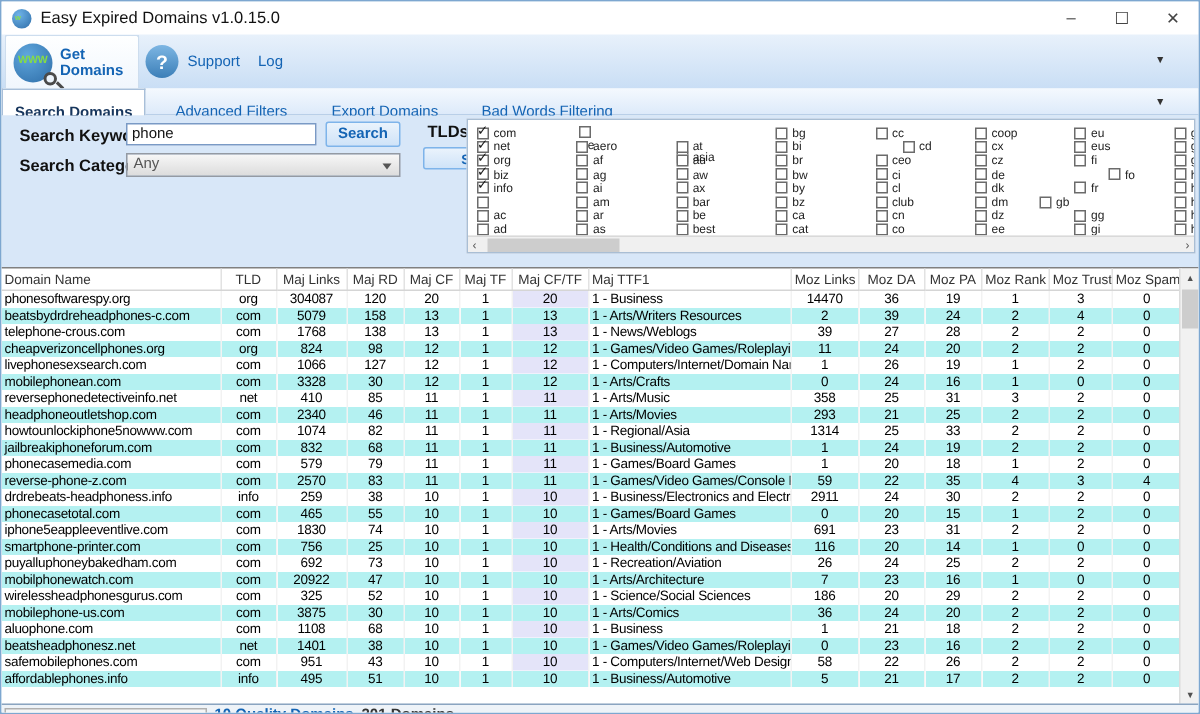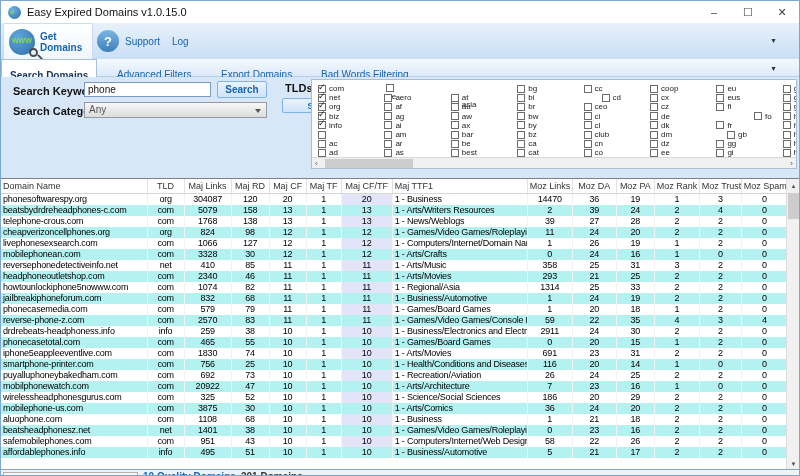--- a/index.html
+++ b/index.html
@@ -367,7 +367,7 @@
             <span class="cbx"></span>
             <span class="lbl">fi</span>
           </div>
-          <div class="tld-item" style="left: 396px; top: 31.6px; padding-left: 46px;">
+          <div class="tld-item" style="left: 381px; top: 31.6px; padding-left: 46px;">
             <span class="cbx"></span>
             <span class="lbl">fo</span>
           </div>

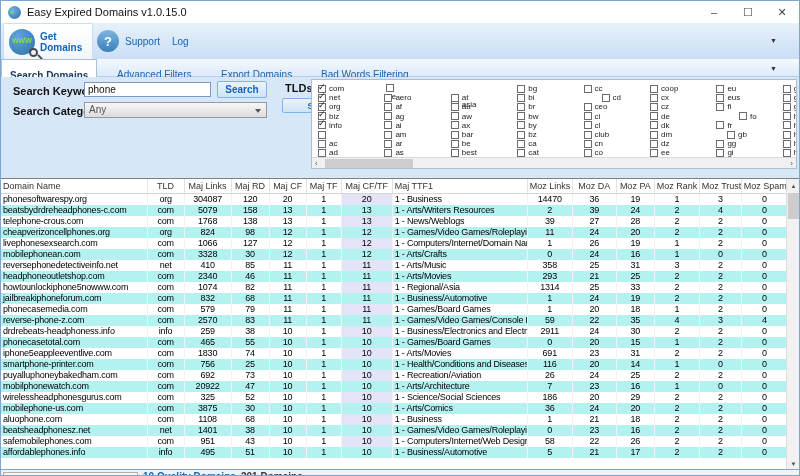--- a/index.html
+++ b/index.html
@@ -375,7 +375,7 @@
             <span class="cbx"></span>
             <span class="lbl">fr</span>
           </div>
-          <div class="tld-item" style="left: 415px; top: 50px;">
+          <div class="tld-item" style="left: 381px; top: 50px;">
             <span class="cbx"></span>
             <span class="lbl">gb</span>
           </div>

